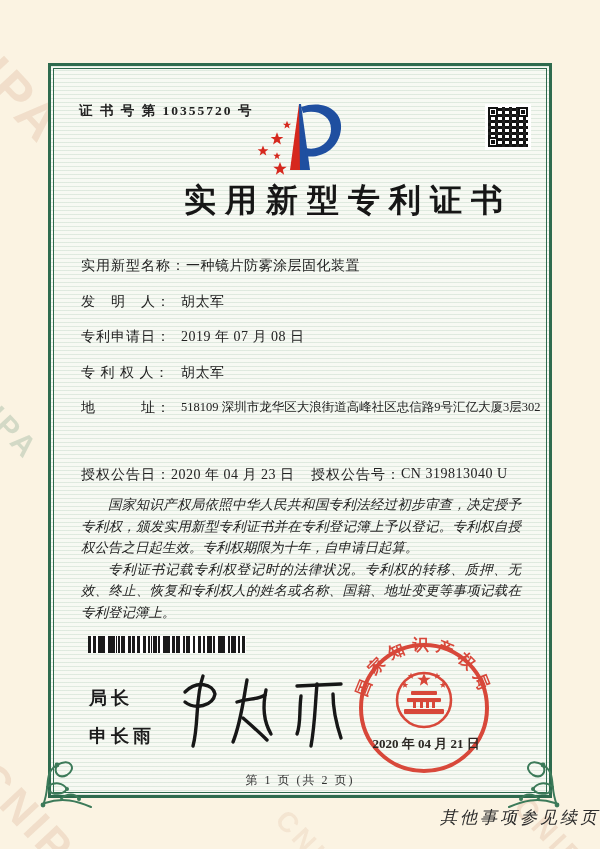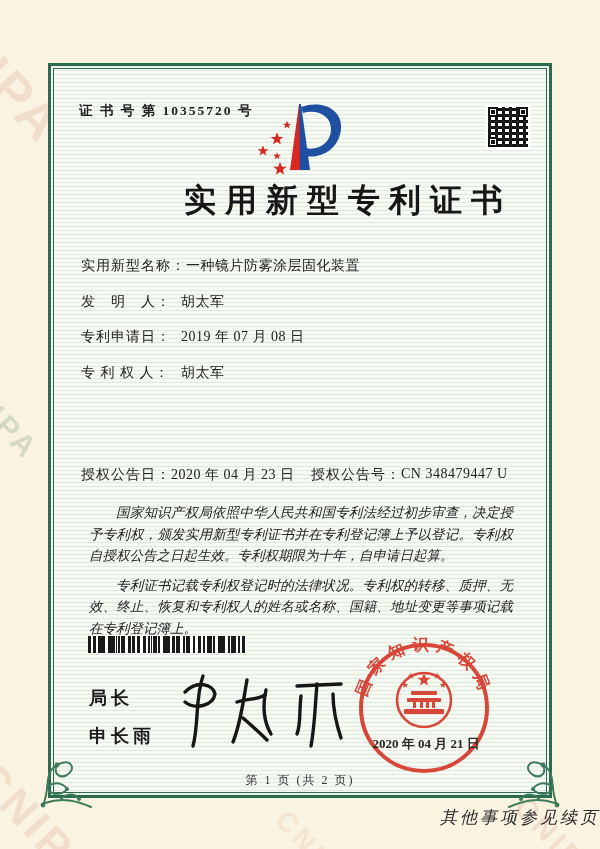--- a/index.html
+++ b/index.html
@@ -169,6 +169,10 @@
       <div class="field-row">
         <span class="field-label">专 利 权 人：</span>
         <span class="field-value">胡太军</span>
+      </div>
+      <div class="field-row">
+        <span class="field-label">地　　　址：</span>
+        <span class="field-value addr">518109 深圳市龙华区大浪街道高峰社区忠信路9号汇亿大厦3层302</span>
       </div>
     </div>
 

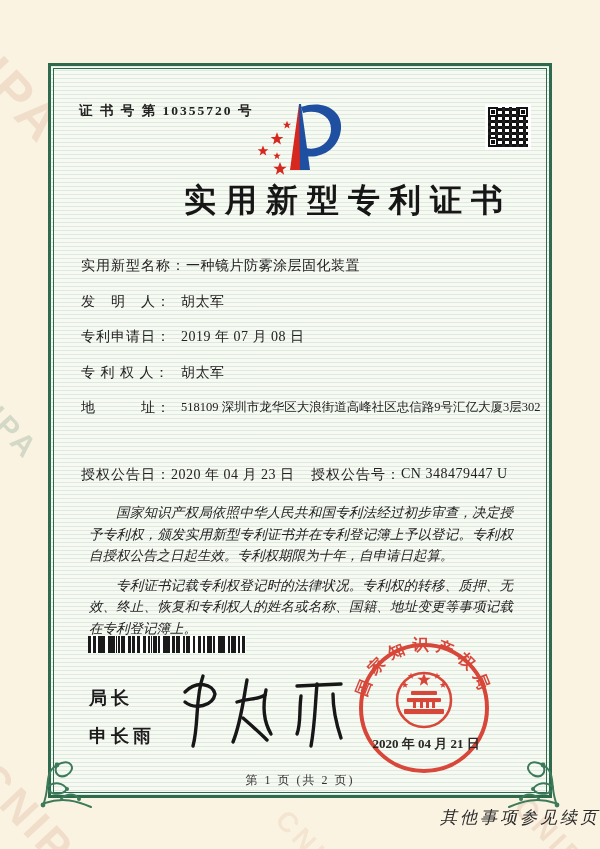--- a/index.html
+++ b/index.html
@@ -183,7 +183,7 @@
       </div>
       <div class="grant-right">
         <span class="field-label" style="min-width:0;">授权公告号：</span>
-        <span class="field-value">CN 348479447 U</span>
+        <span class="field-value">CN 319813040 U</span>
       </div>
     </div>
 

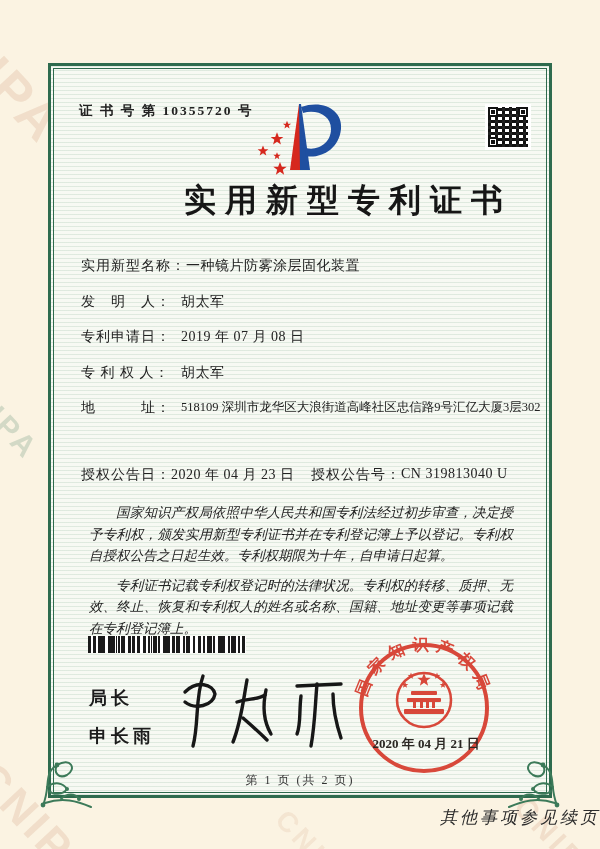--- a/index.html
+++ b/index.html
@@ -56,7 +56,7 @@
     position:absolute;left:30px;top:428px;width:440px;
     font-size:13.5px;line-height:21.5px;font-style:italic;color:#222;text-align:justify;
   }
-  .paras p{margin:8px;text-indent:2em;}
+  .paras p{margin:0;text-indent:2em;}
   .barcode{position:absolute;left:37px;top:570px;width:158px;height:17px;background:#fff;
     background-image:
       repeating-linear-gradient(90deg,#1a1a1a 0 2px, rgba(0,0,0,0) 2px 5px),

